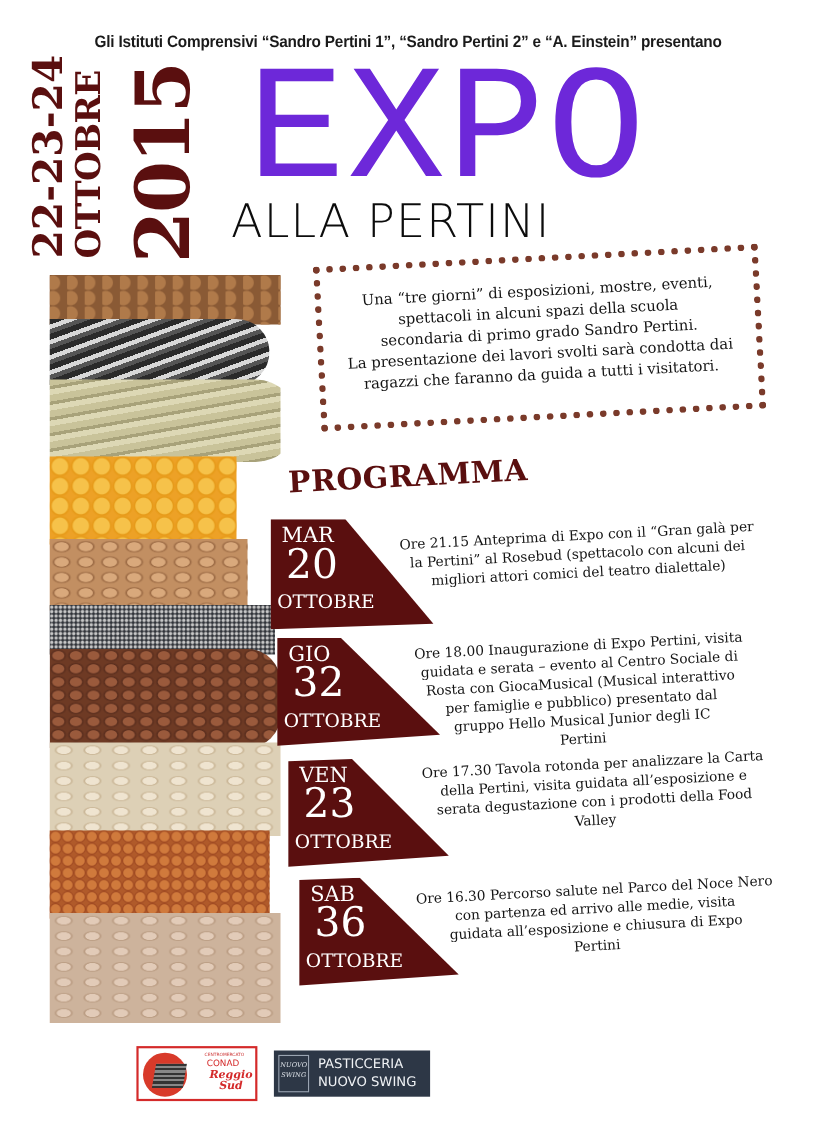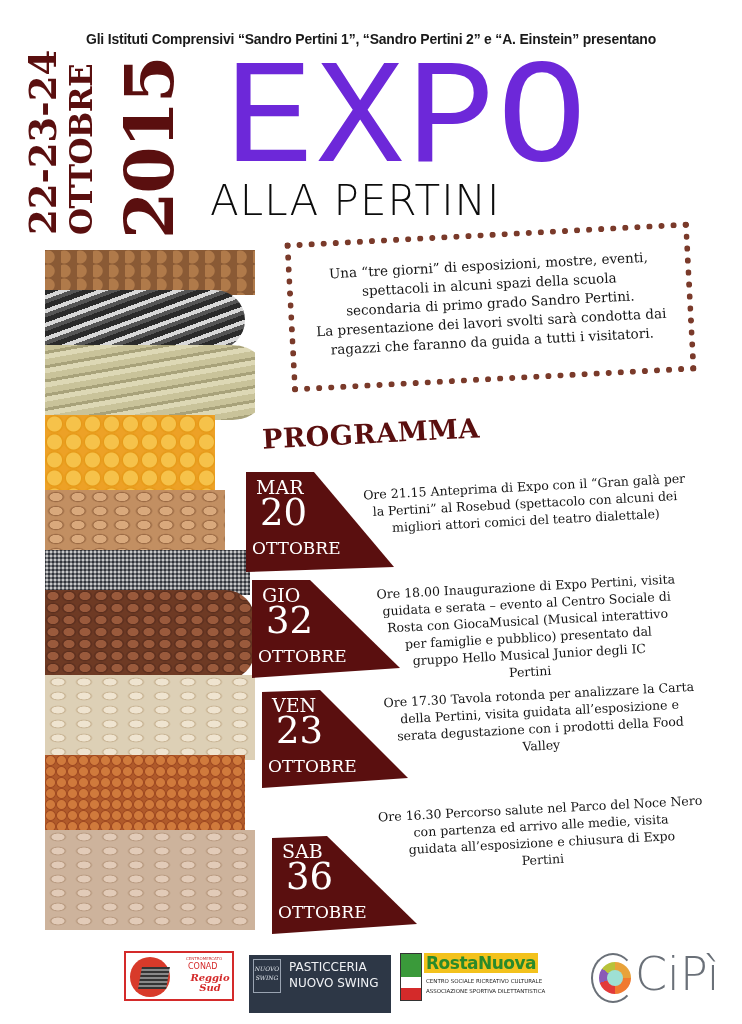--- a/index.html
+++ b/index.html
@@ -120,7 +120,7 @@
   <div>Valley</div>
 </div>
 
-<div class="ribbon" style="left:272px; top:836px;padding-left:48px;">
+<div class="ribbon" style="left:272px; top:798px;padding-left:48px;">
   <svg width="150" height="100">
       <polygon points="0,2 55,0 145,88 0,98" fill="#5a0f0f"></polygon>
     </svg>

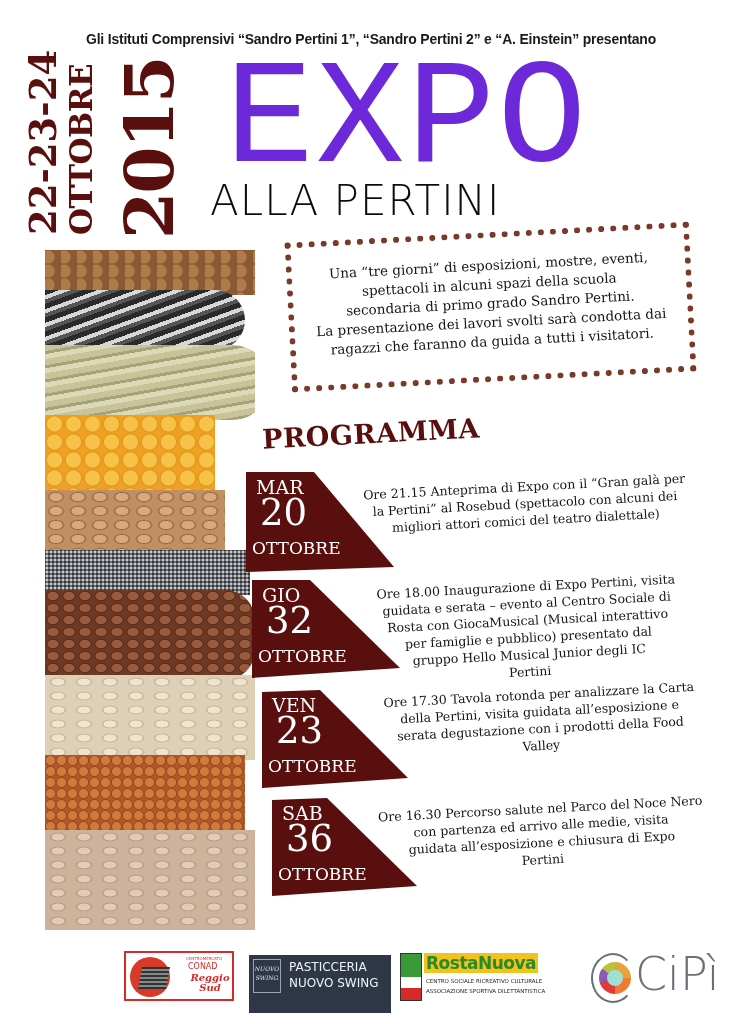--- a/index.html
+++ b/index.html
@@ -146,7 +146,7 @@
     <div style="position:absolute; left:62px; top:20px; width:44px; font-family:'DejaVu Serif',serif; font-style:italic; font-weight:bold; font-size:10px; line-height:10px; color:#d42a2a; text-align:center;">Reggio Sud</div>
   </div>
 
-  <div class="logo" style="left:249px; top:10px; width:142px; height:58px; background:#2d3746;">
+  <div class="logo" style="left:249px; top:10px; width:142px; height:42px; background:#2d3746;">
     <div style="position:absolute; left:4px; top:4px; width:28px; height:34px; border:1px solid #9aa4b2; box-sizing:border-box; color:#dfe4ea; font-family:'DejaVu Serif',serif; font-style:italic; font-size:6px; text-align:center; line-height:9px; padding-top:4px;">NUOVO SWING</div>
     <div style="position:absolute; left:40px; top:5px; color:#f0f2f5; font-family:'DejaVu Sans',sans-serif; font-size:12px; line-height:14px;">PASTICCERIA</div>
     <div style="position:absolute; left:40px; top:21px; color:#f0f2f5; font-family:'DejaVu Sans',sans-serif; font-size:12px; line-height:14px;">NUOVO SWING</div>

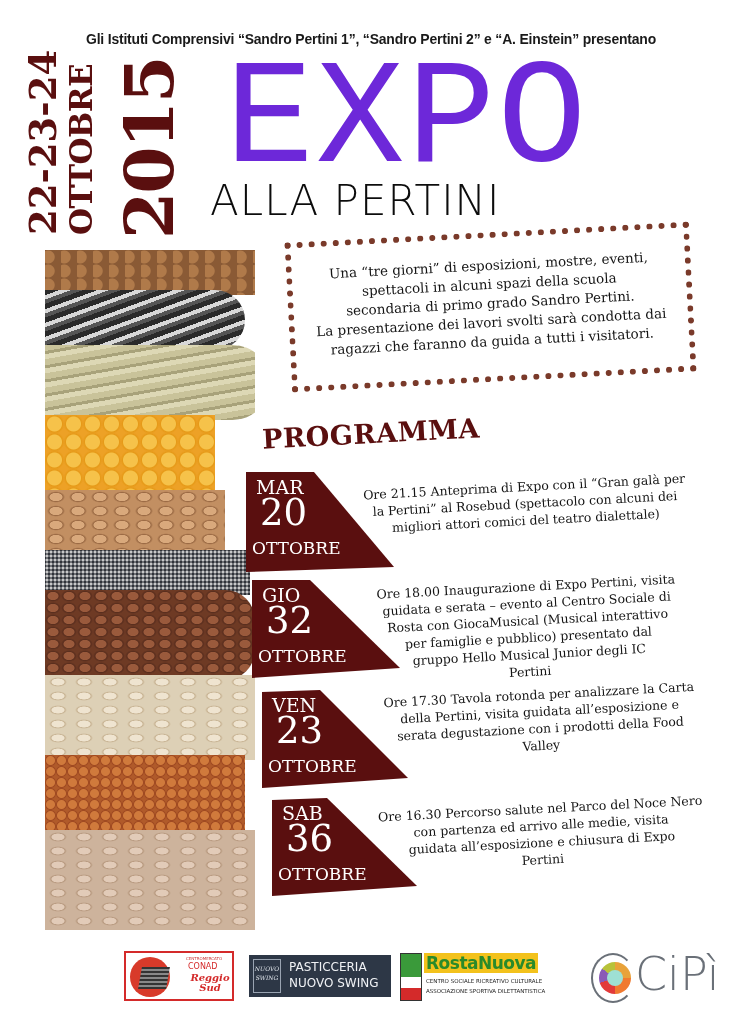--- a/index.html
+++ b/index.html
@@ -152,12 +152,6 @@
     <div style="position:absolute; left:40px; top:21px; color:#f0f2f5; font-family:'DejaVu Sans',sans-serif; font-size:12px; line-height:14px;">NUOVO SWING</div>
   </div>
 
-  <div class="logo" style="left:400px; top:8px; width:170px; height:50px;">
-    <div style="position:absolute; left:0; top:0; width:22px; height:48px; background:linear-gradient(#3a9a3a 0 50%, #fff 50% 75%, #d42a2a 75%); border:1px solid #333; box-sizing:border-box;"></div>
-    <div style="position:absolute; left:24px; top:0; height:20px; background:#f3c21c; font-family:'DejaVu Sans',sans-serif; font-weight:bold; font-size:17px; color:#2a8a2a; line-height:20px; padding:0 2px; letter-spacing:-0.5px;">RostaNuova</div>
-    <div style="position:absolute; left:26px; top:25px; font-family:'DejaVu Sans',sans-serif; font-size:5.5px; color:#222; white-space:nowrap;">CENTRO SOCIALE RICREATIVO CULTURALE</div>
-    <div style="position:absolute; left:26px; top:35px; font-family:'DejaVu Sans',sans-serif; font-size:5.5px; color:#222; white-space:nowrap;">ASSOCIAZIONE SPORTIVA DILETTANTISTICA</div>
-  </div>
 
   <div class="logo" style="left:585px; top:2px; width:110px; height:62px;">
     <div style="position:absolute; left:6px; top:6px; width:44px; height:50px; border:2px solid #6a7078; border-right-color:transparent; border-radius:50%; box-sizing:border-box;"></div>

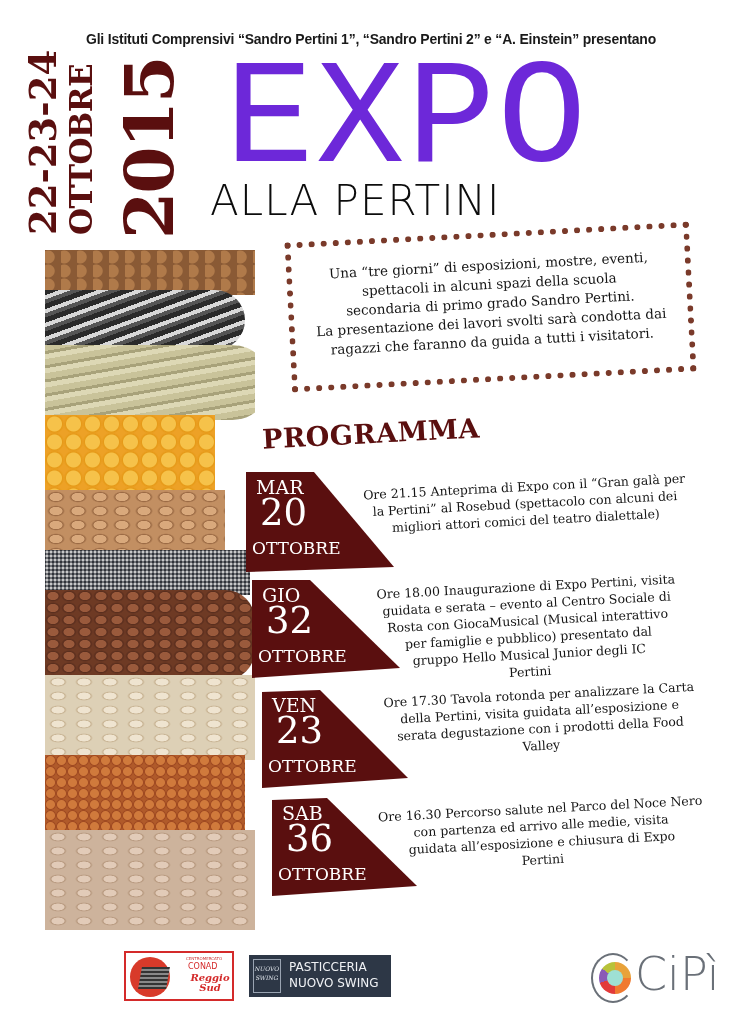--- a/index.html
+++ b/index.html
@@ -153,12 +153,6 @@
   </div>
 
 
-  <div class="logo" style="left:585px; top:2px; width:110px; height:62px;">
-    <div style="position:absolute; left:6px; top:6px; width:44px; height:50px; border:2px solid #6a7078; border-right-color:transparent; border-radius:50%; box-sizing:border-box;"></div>
-    <div style="position:absolute; left:14px; top:15px; width:32px; height:32px; border-radius:50%; background:conic-gradient(#e8a23a 0 25%, #f07a30 25% 50%, #e23a3a 50% 70%, #8a5ab6 70% 85%, #b8c23a 85% 100%);"></div>
-    <div style="position:absolute; left:22px; top:23px; width:16px; height:16px; border-radius:50%; background:#9ee0d4;"></div>
-    <div style="position:absolute; left:50px; top:4px; font-family:'DejaVu Sans',sans-serif; font-weight:200; font-size:46px; line-height:1; color:#6a7078;">CiPì</div>
-  </div>
 </div>
 
 </body></html>

